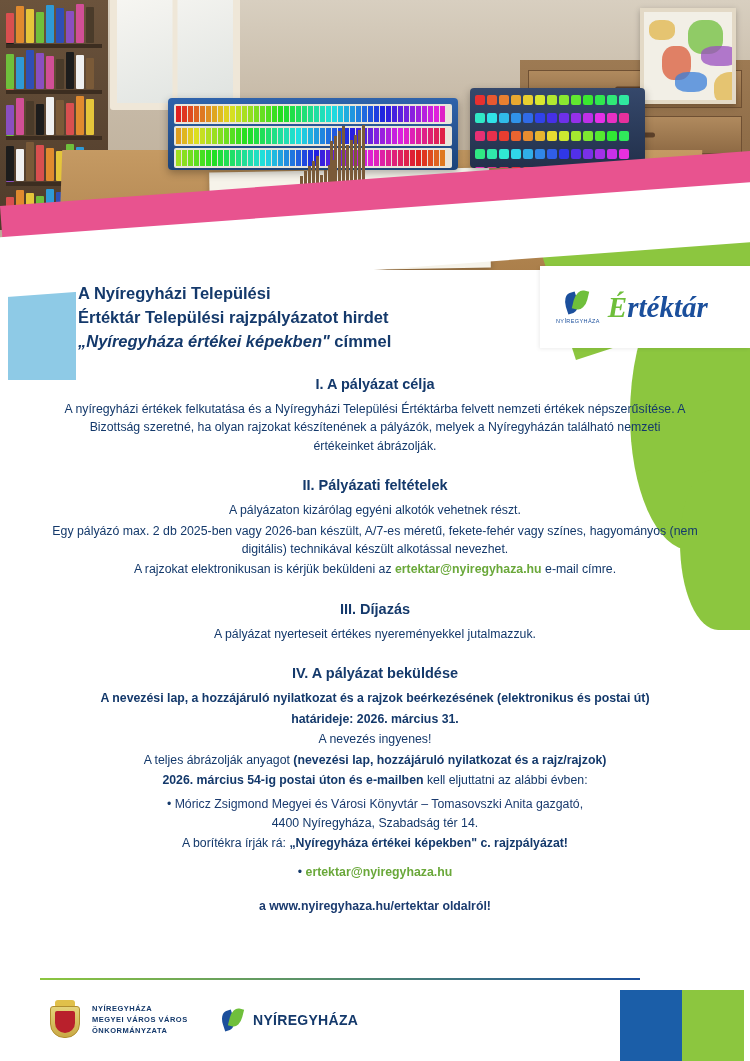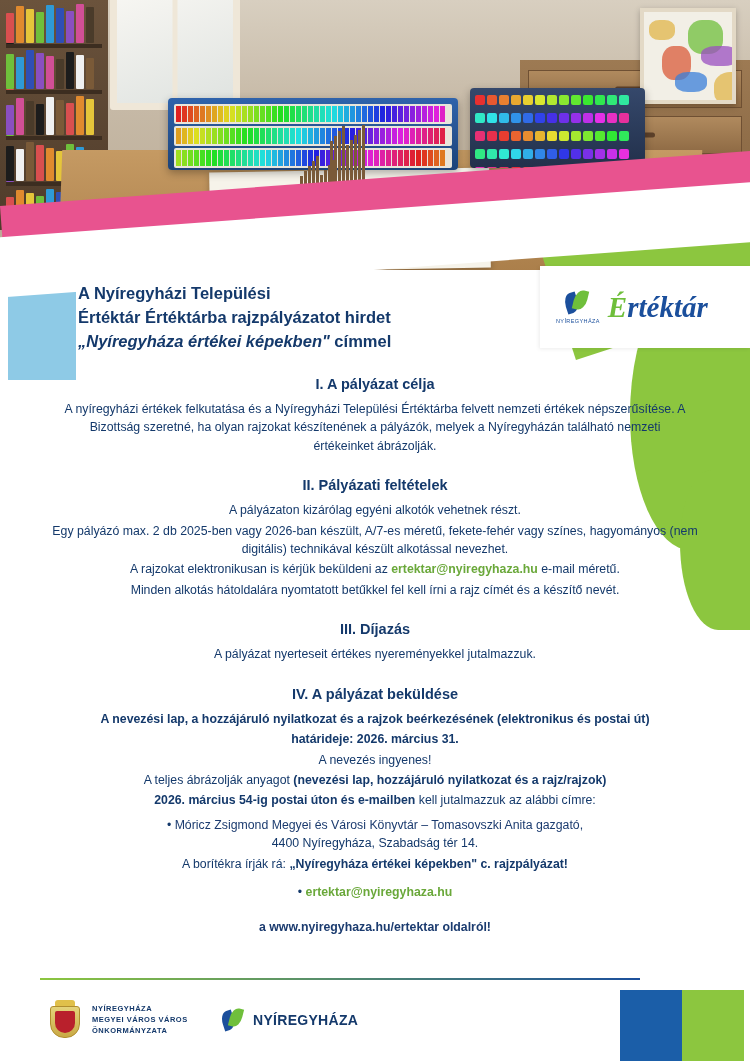--- a/index.html
+++ b/index.html
@@ -330,7 +330,7 @@
 
   <div class="title">
     <div>A Nyíregyházi Települési</div>
-    <div>Értéktár Értéktárba rajzpályázatot hirdet</div>
+    <div>Értéktár Települési rajzpályázatot hirdet</div>
     <div>
       <span class="q">„Nyíregyháza értékei képekben"</span><span> címmel</span>
     </div>

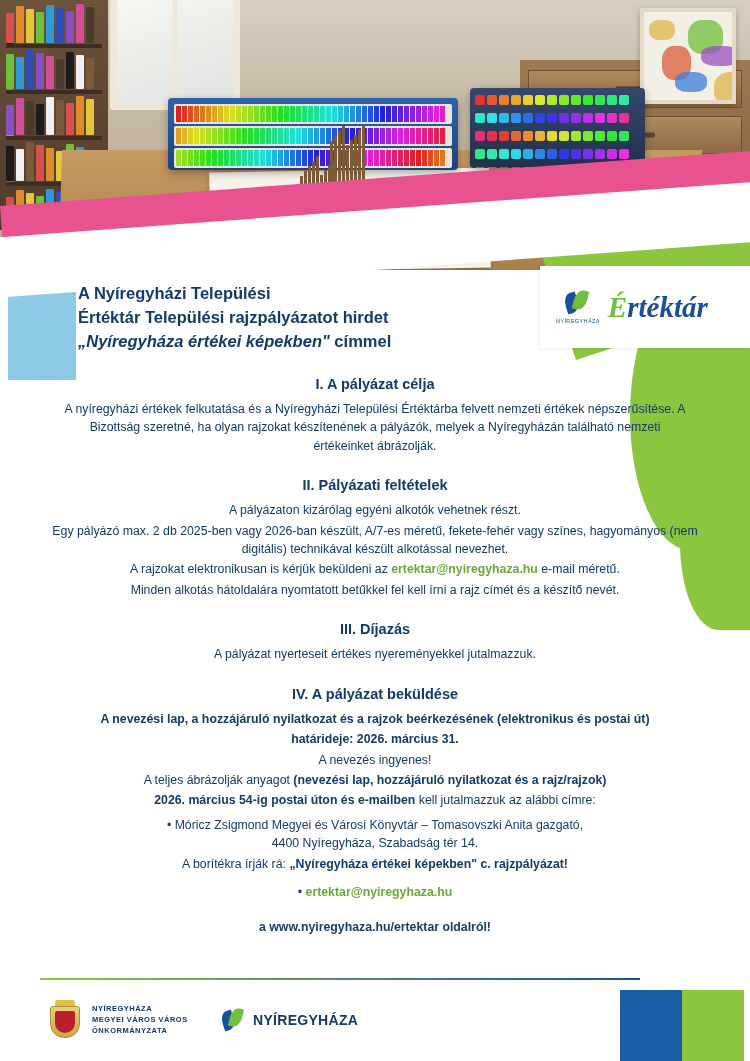--- a/index.html
+++ b/index.html
@@ -343,7 +343,7 @@
   <p class="par">A pályázaton kizárólag egyéni alkotók vehetnek részt.</p>
   <p class="par small-pad">Egy pályázó max. 2 db 2025-ben vagy 2026-ban készült, A/7-es méretű, fekete-fehér vagy színes, hagyományos (nem digitális) technikával készült alkotással nevezhet.</p>
   <p class="par">
-    <span>A rajzokat elektronikusan is kérjük beküldeni az </span><span class="green-link">ertektar@nyiregyhaza.hu</span><span> e-mail méretű.</span>
+    <span>A rajzokat elektronikusan is kérjük beküldeni az </span><span class="green-link">ertektar@nyiregyhaza.hu</span><span> e-mail címre.</span>
   </p>
   <p class="par small-pad">Minden alkotás hátoldalára nyomtatott betűkkel fel kell írni a rajz címét és a készítő nevét.</p>
 

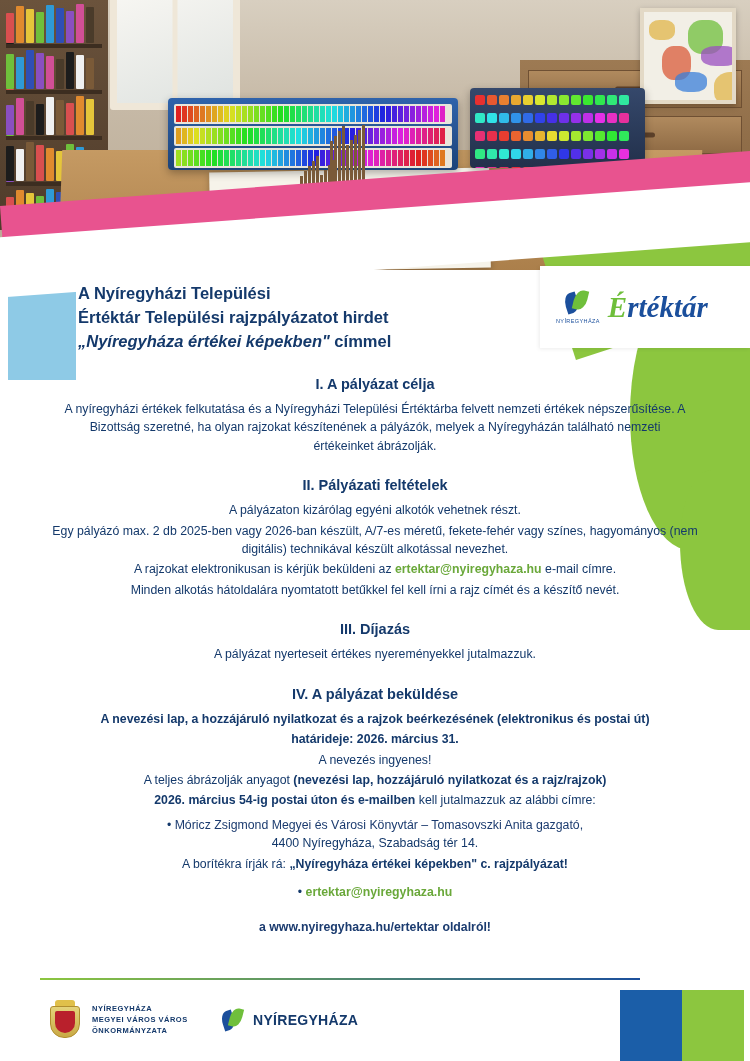--- a/index.html
+++ b/index.html
@@ -345,7 +345,6 @@
   <p class="par">
     <span>A rajzokat elektronikusan is kérjük beküldeni az </span><span class="green-link">ertektar@nyiregyhaza.hu</span><span> e-mail címre.</span>
   </p>
-  <p class="par small-pad">Minden alkotás hátoldalára nyomtatott betűkkel fel kell írni a rajz címét és a készítő nevét.</p>
 
   <h2 class="sec">III.  Díjazás</h2>
   <p class="par">A pályázat nyerteseit értékes nyereményekkel jutalmazzuk.</p>

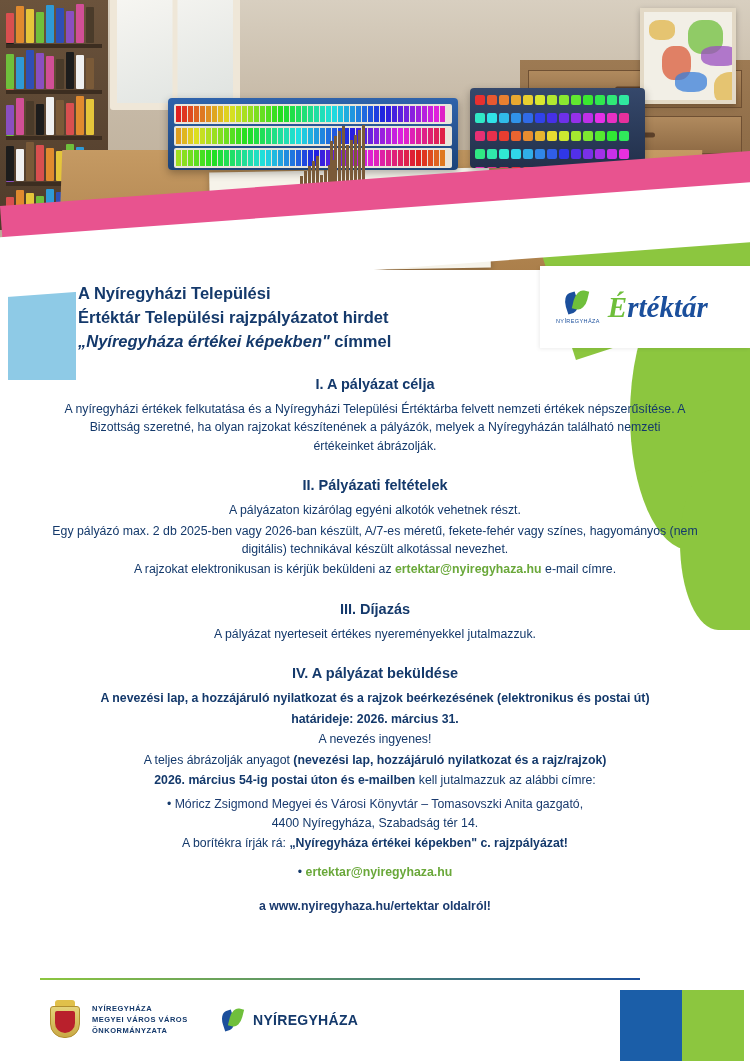--- a/index.html
+++ b/index.html
@@ -357,7 +357,7 @@
     <span>A teljes ábrázolják anyagot </span><span class="bold">(nevezési lap, hozzájáruló nyilatkozat és a rajz/rajzok)</span>
   </p>
   <p class="par small-pad">
-    <span class="bold">2026. március 54-ig postai úton és e-mailben</span><span> kell jutalmazzuk az alábbi címre:</span>
+    <span class="bold">2026. március 54-ig postai úton és e-mailben</span><span> kell eljuttatni az alábbi évben:</span>
   </p>
   <ul class="bullets">
     <li><span class="dot">•&nbsp;</span><span>Móricz Zsigmond Megyei és Városi Könyvtár – Tomasovszki Anita gazgató,</span></li>

